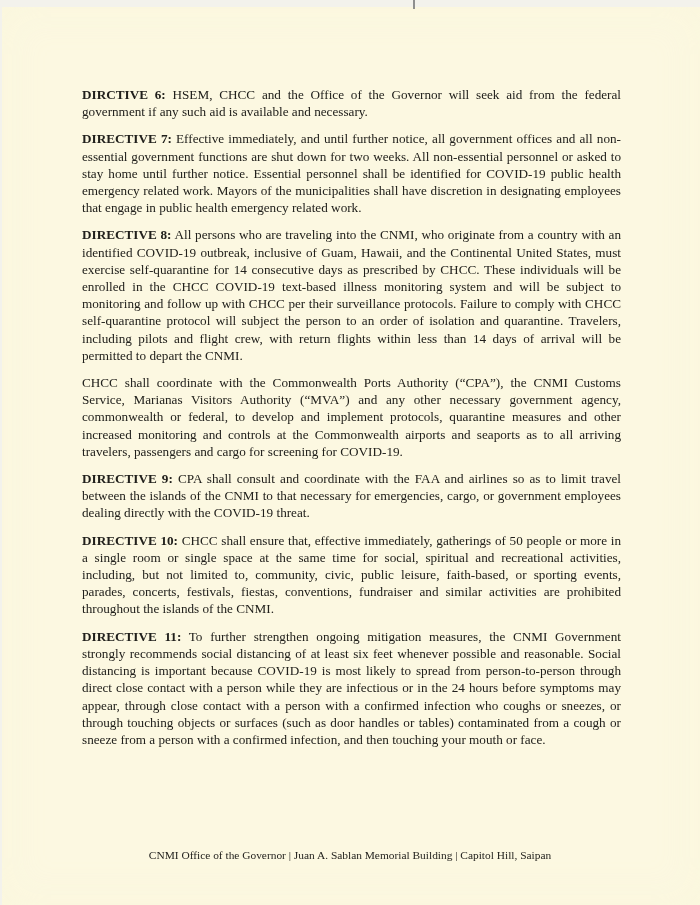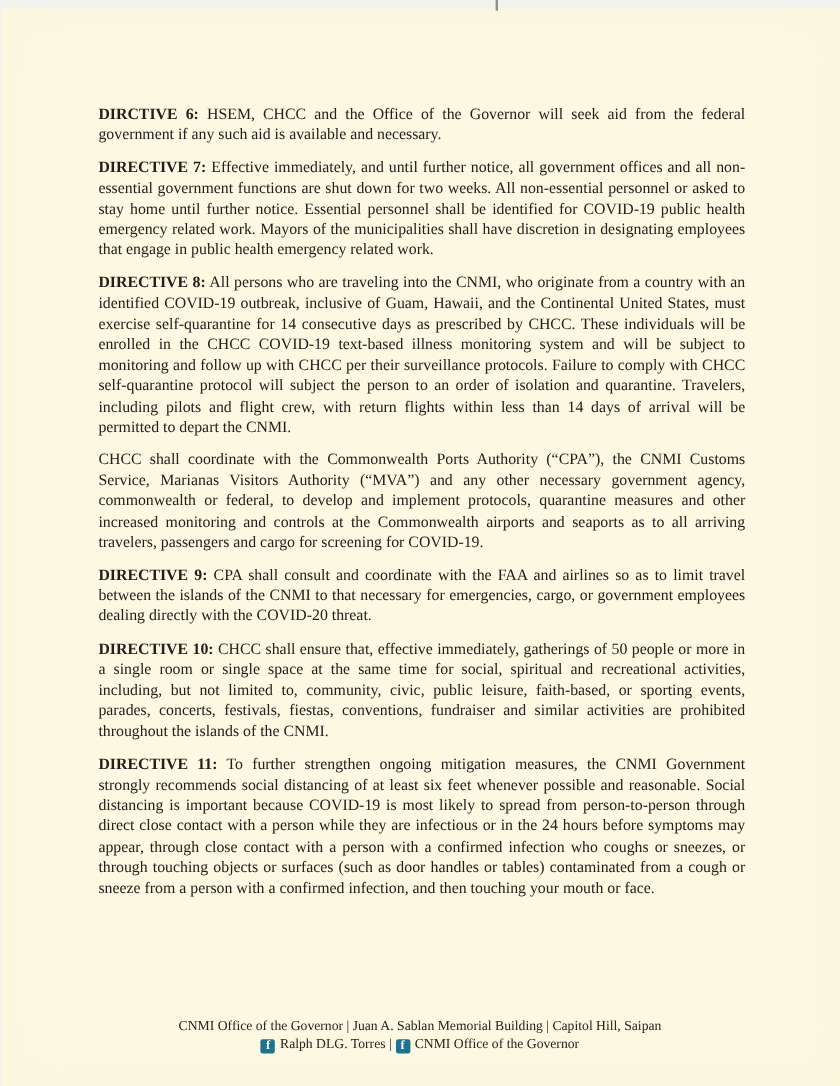--- a/index.html
+++ b/index.html
@@ -72,7 +72,7 @@
 
   <p class="para"><span class="text">CHCC shall coordinate with the Commonwealth Ports Authority (“CPA”), the CNMI Customs Service, Marianas Visitors Authority (“MVA”) and any other necessary government agency, commonwealth or federal, to develop and implement protocols, quarantine measures and other increased monitoring and controls at the Commonwealth airports and seaports as to all arriving travelers, passengers and cargo for screening for COVID-19.</span></p>
 
-  <p class="para"><b class="label">DIRECTIVE 9:</b><span class="text"> CPA shall consult and coordinate with the FAA and airlines so as to limit travel between the islands of the CNMI to that necessary for emergencies, cargo, or government employees dealing directly with the COVID-20 threat.</span></p>
+  <p class="para"><b class="label">DIRECTIVE 9:</b><span class="text"> CPA shall consult and coordinate with the FAA and airlines so as to limit travel between the islands of the CNMI to that necessary for emergencies, cargo, or government employees dealing directly with the COVID-19 threat.</span></p>
 
   <p class="para"><b class="label">DIRECTIVE 10:</b><span class="text"> CHCC shall ensure that, effective immediately, gatherings of 50 people or more in a single room or single space at the same time for social, spiritual and recreational activities, including, but not limited to, community, civic, public leisure, faith-based, or sporting events, parades, concerts, festivals, fiestas, conventions, fundraiser and similar activities are prohibited throughout the islands of the CNMI.</span></p>
 

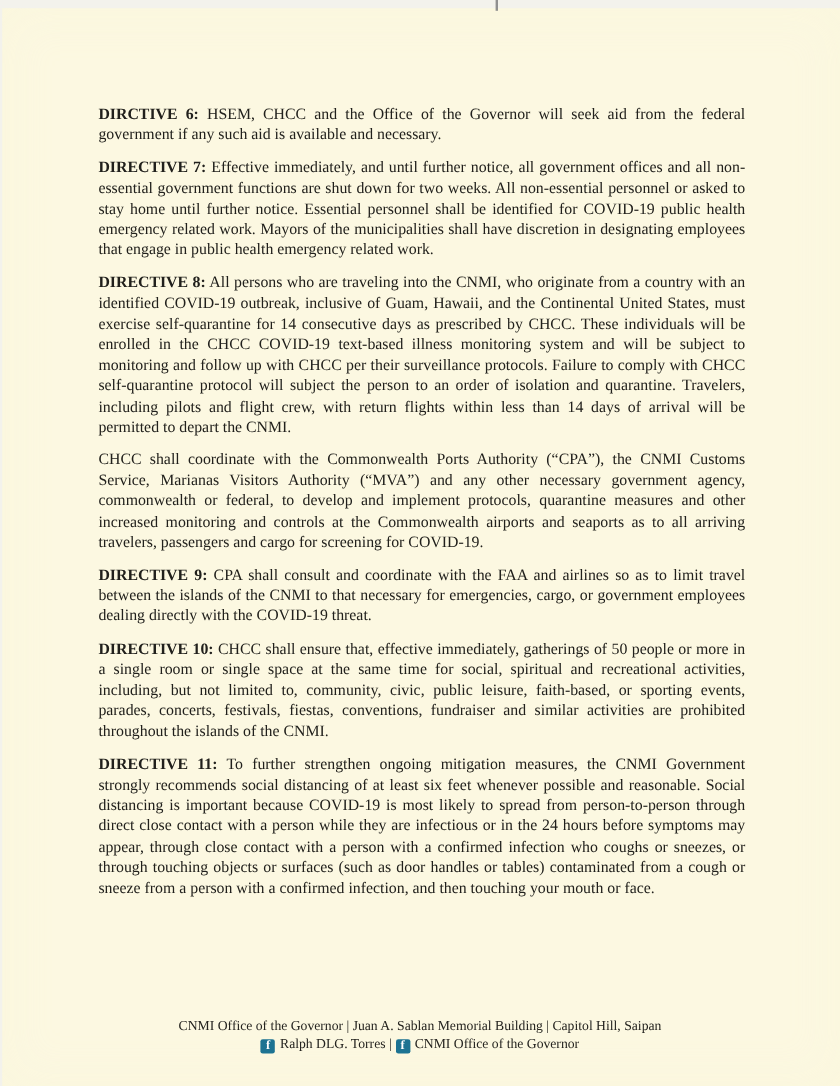--- a/index.html
+++ b/index.html
@@ -82,9 +82,6 @@
 
 <div class="footer">
   <div>CNMI Office of the Governor | Juan A. Sablan Memorial Building | Capitol Hill, Saipan</div>
-  <div>
-    <span class="fb-icon" style="background: rgb(29, 115, 146);">f</span><span>Ralph DLG. Torres</span><span class="sep">|</span><span class="fb-icon" style="background: rgb(29, 115, 146);">f</span><span>CNMI Office of the Governor</span>
-  </div>
 </div>
 
 </body></html>

